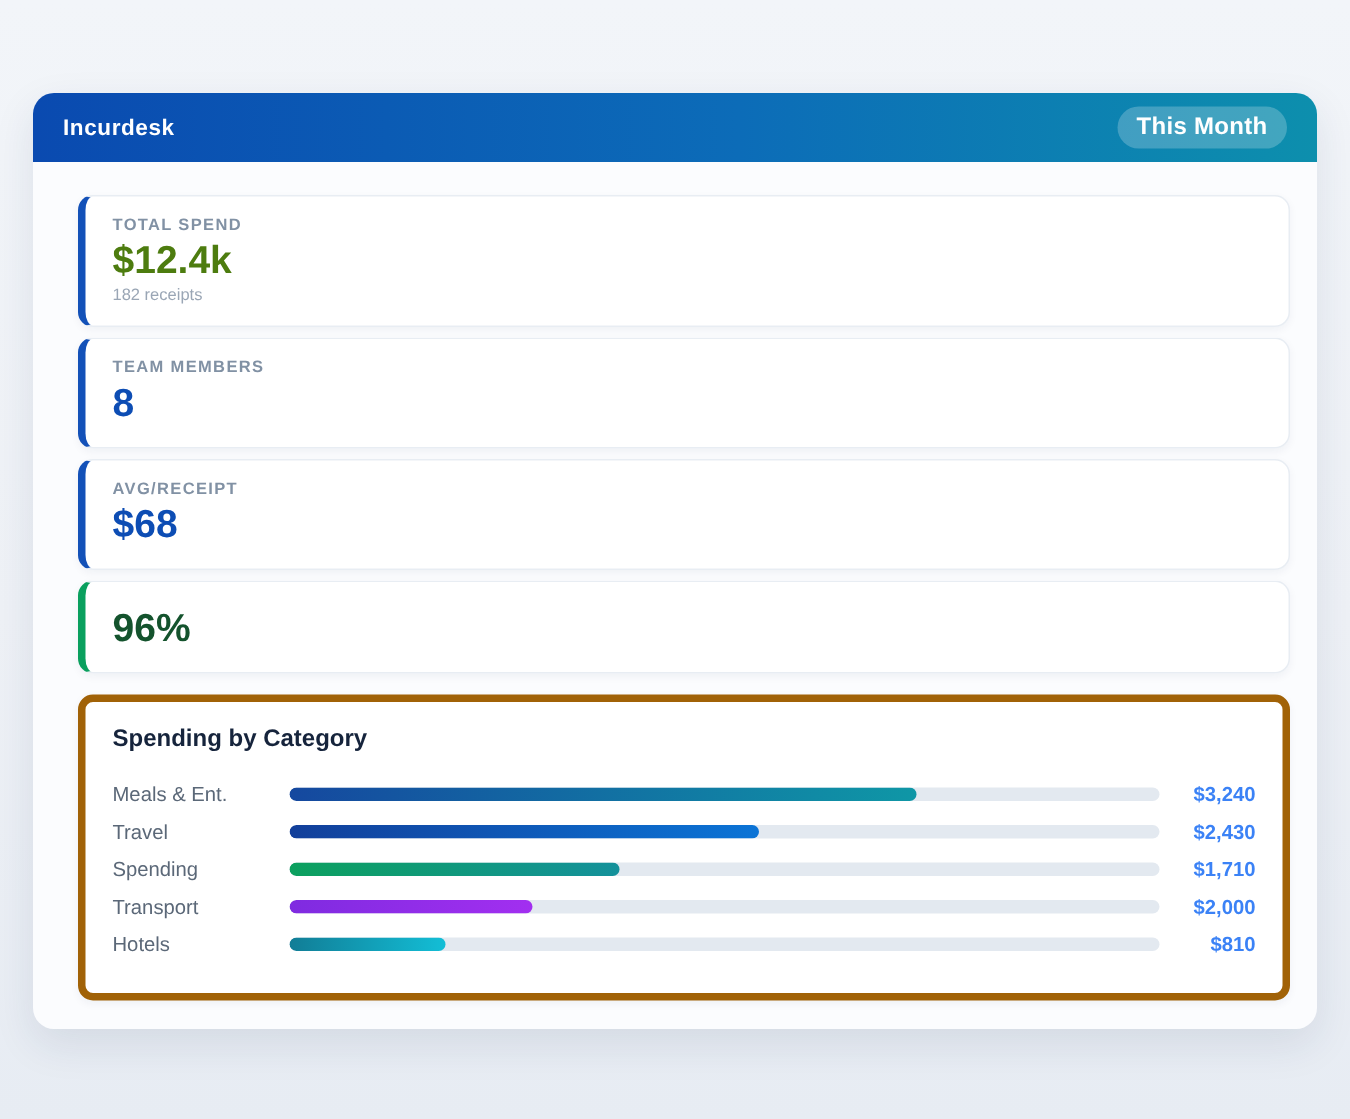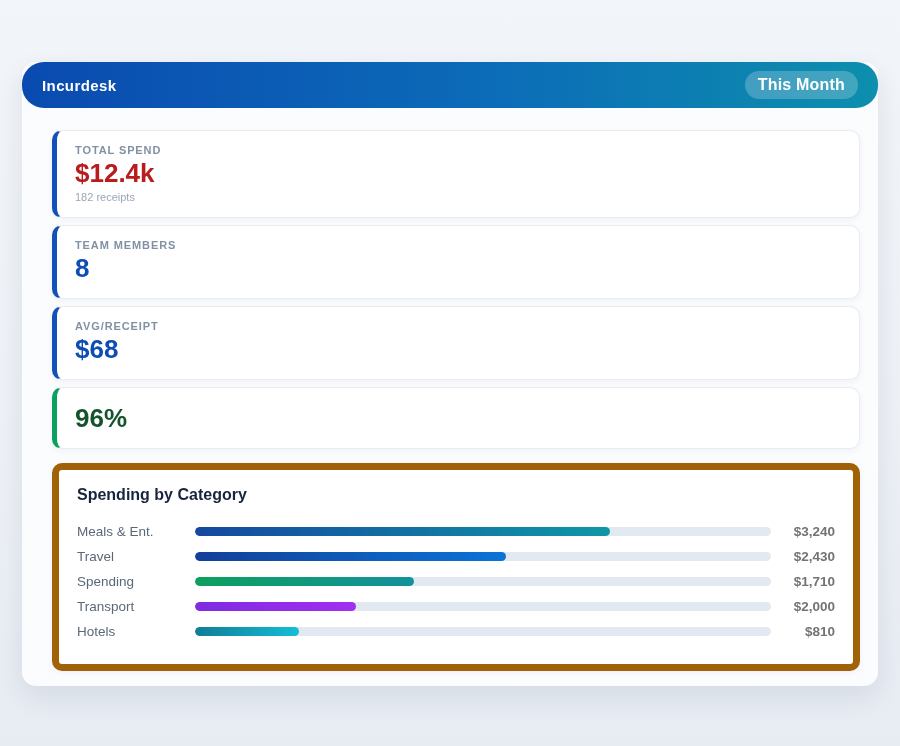--- a/index.html
+++ b/index.html
@@ -25,7 +25,6 @@
     align-items: center;
     justify-content: space-between;
     padding: 0 20px;
-    border-radius: 22px;
   }
   .app-title {
     color: #ffffff;

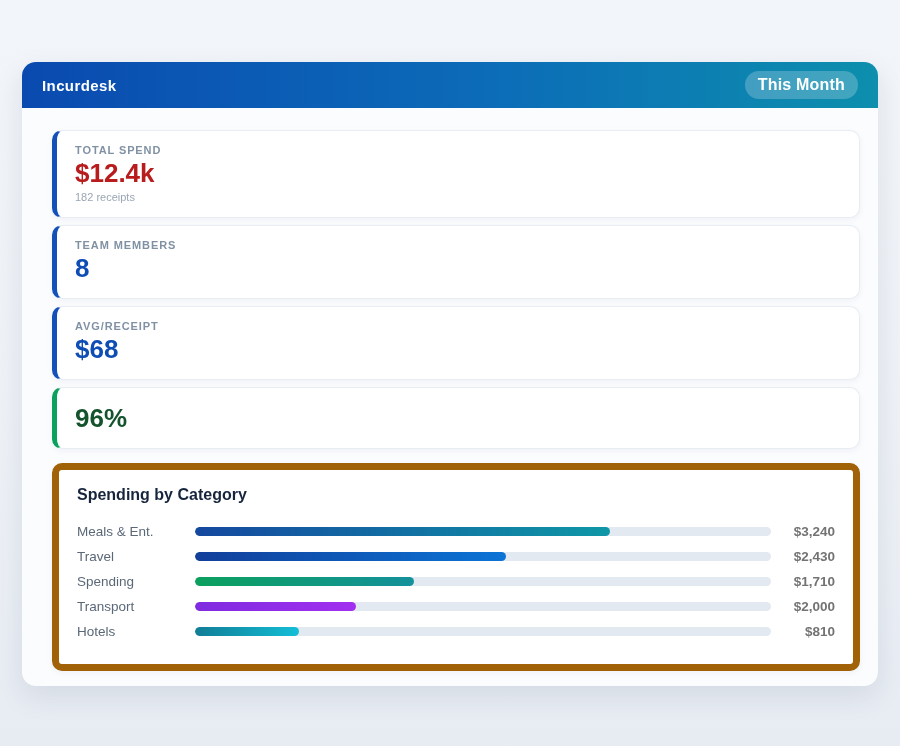--- a/index.html
+++ b/index.html
@@ -137,7 +137,7 @@
 
     <div class="stat-card" style="border-left-color: rgb(19, 81, 184);">
       <div class="stat-label">TOTAL SPEND</div>
-      <div class="stat-value" style="color: #b91c1c;">$12.4k</div>
+      <div class="stat-value" style="color: #4d7c0f;">$12.4k</div>
       <div class="stat-sub">182 receipts</div>
     </div>
 

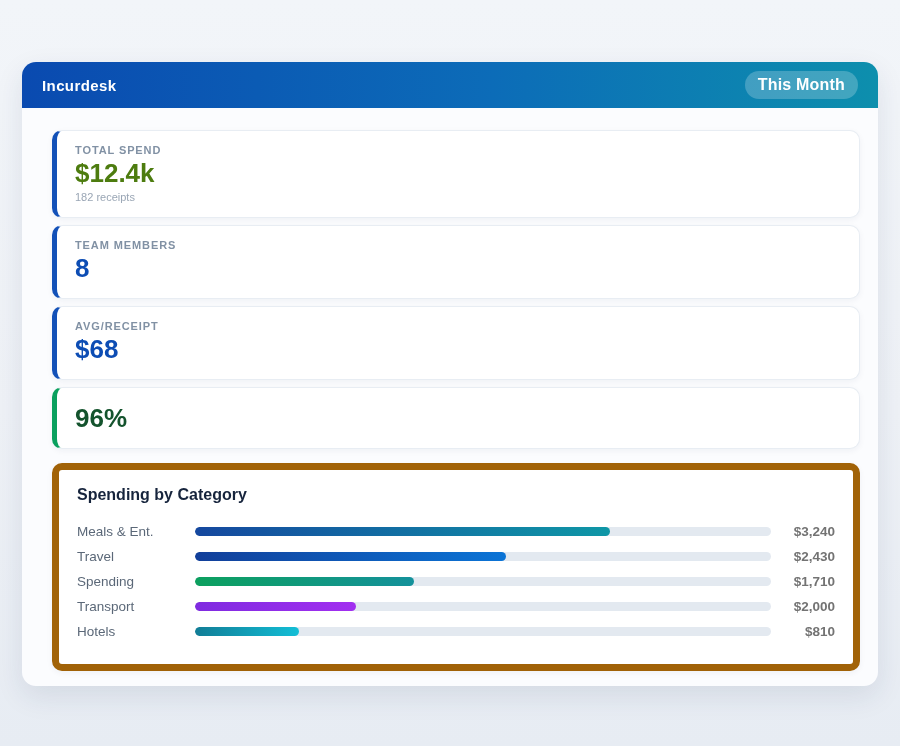--- a/index.html
+++ b/index.html
@@ -78,7 +78,7 @@
   .stat-sub:empty { display: none; }
   .chart-card {
     background: #ffffff;
-    border: 7px solid #a16207;
+    border: 5px solid #a16207;
     border-radius: 10px;
     box-shadow: 0 2px 6px rgba(25, 45, 85, 0.05);
     padding: 16px 18px 20px 18px;

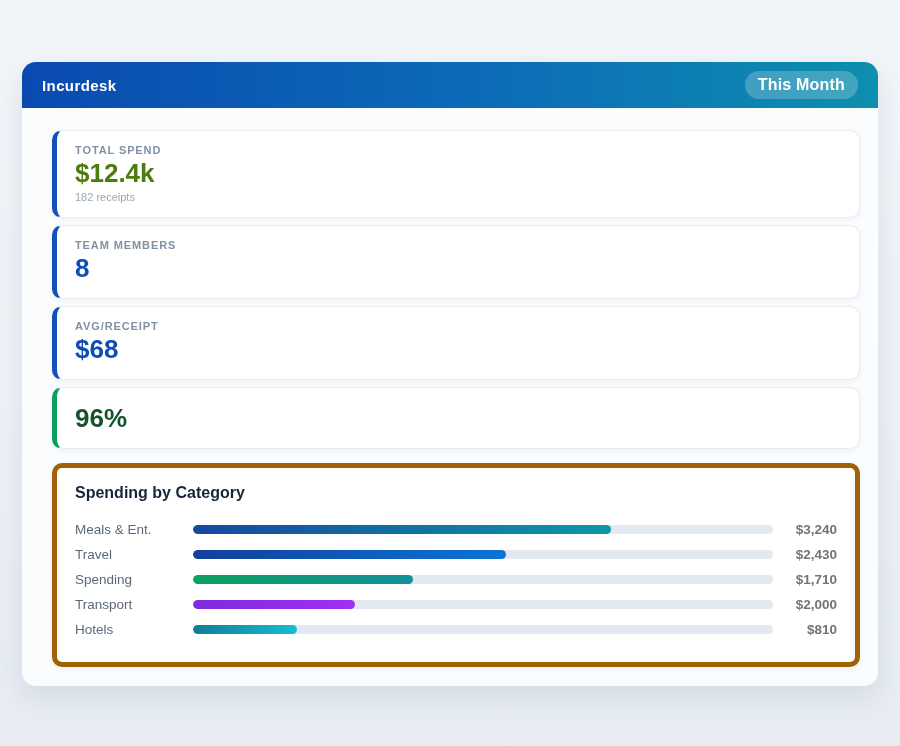--- a/index.html
+++ b/index.html
@@ -120,7 +120,7 @@
     text-align: right;
     font-size: 13.5px;
     font-weight: bold;
-    color: #737373;
+    color: #3b82f6;
   }
 </style>
 </head>

